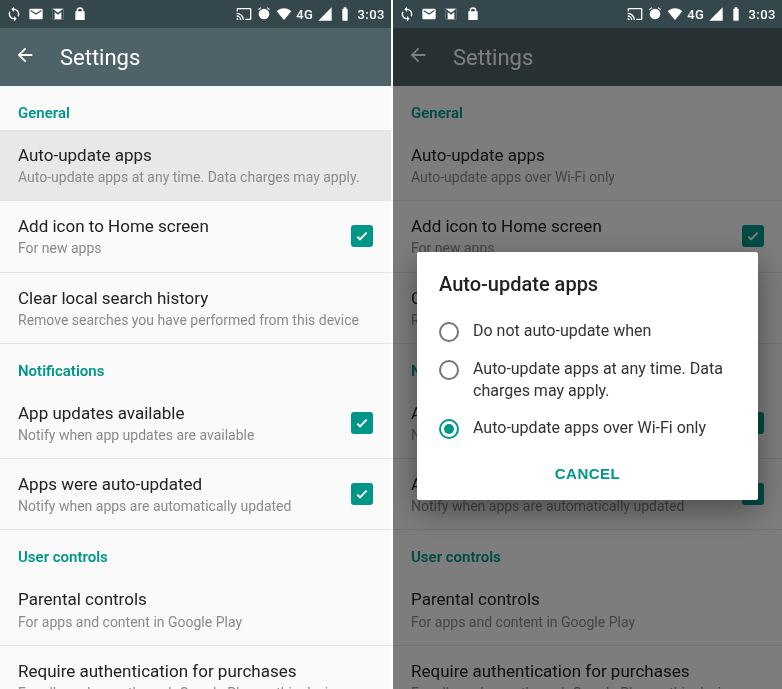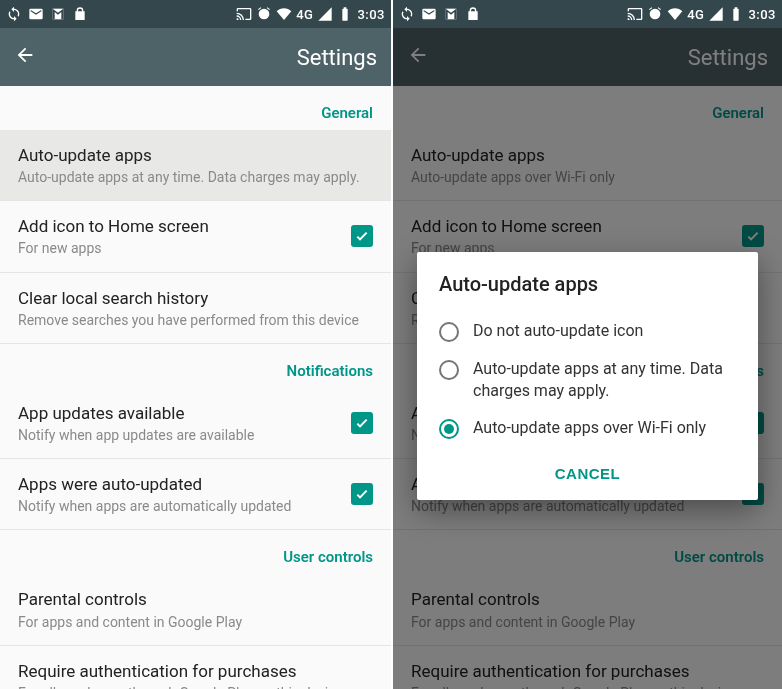--- a/index.html
+++ b/index.html
@@ -44,7 +44,6 @@
     gap: 24px;
     font-size: 22px;
     font-weight: 400;
-    justify-content: space-between;
   }
   .back-arrow svg { width:22px; height:22px; fill:#fff; }
   

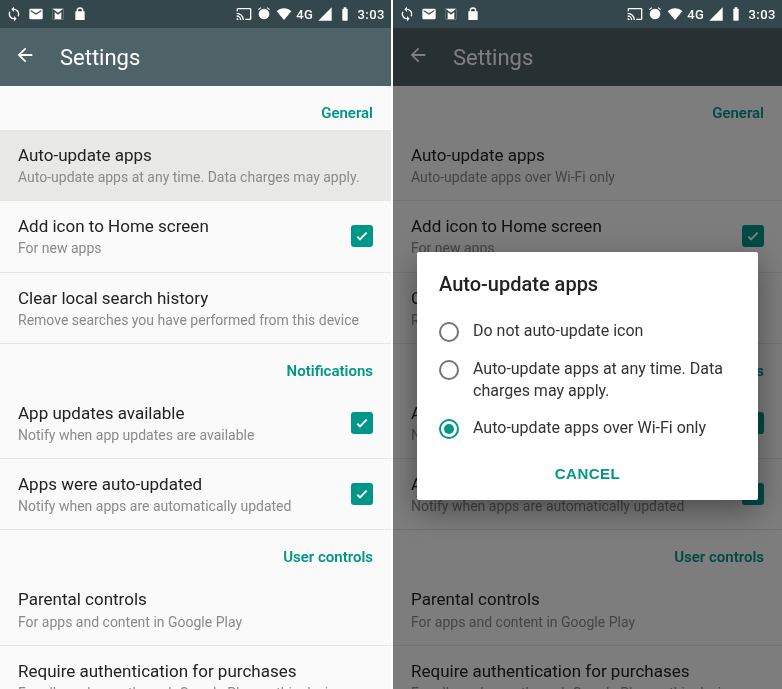--- a/index.html
+++ b/index.html
@@ -53,7 +53,6 @@
     font-weight: 600;
     font-size: 15px;
     padding: 18px 18px 8px 18px;
-    text-align: right;
   }
   .row {
     padding: 14px 18px 14px 18px;

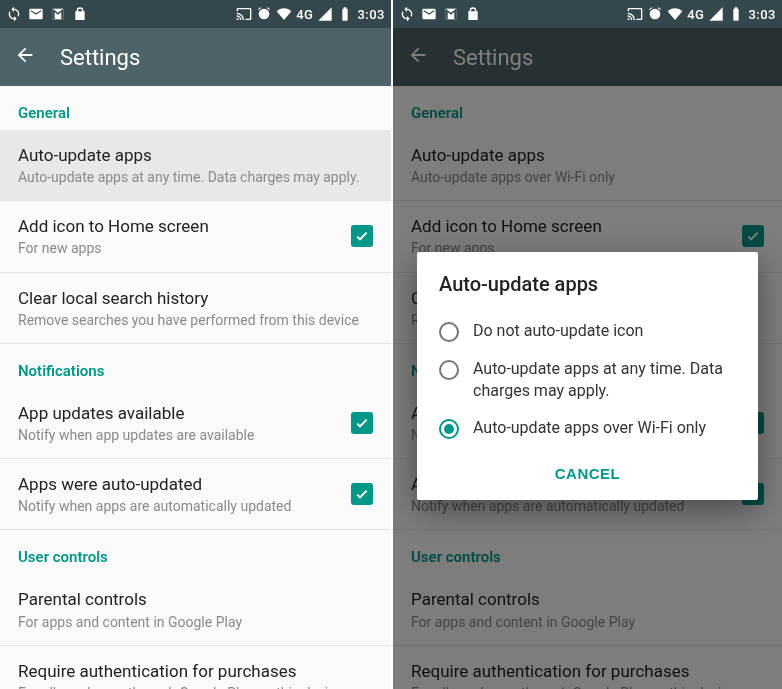--- a/index.html
+++ b/index.html
@@ -375,7 +375,7 @@
 
       <div class="radio-row">
         <div class="radio"></div>
-        <div class="radio-label">Do not auto-update icon</div>
+        <div class="radio-label">Do not auto-update when</div>
       </div>
       <div class="radio-row">
         <div class="radio"></div>

